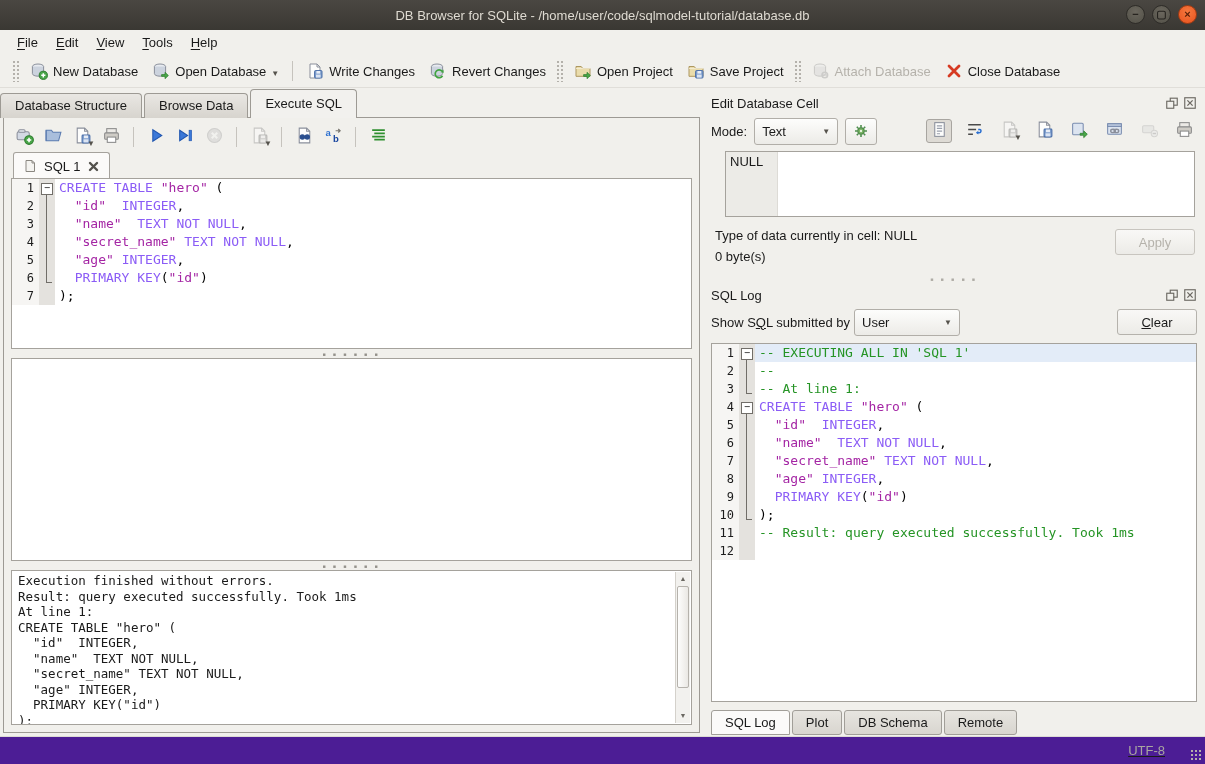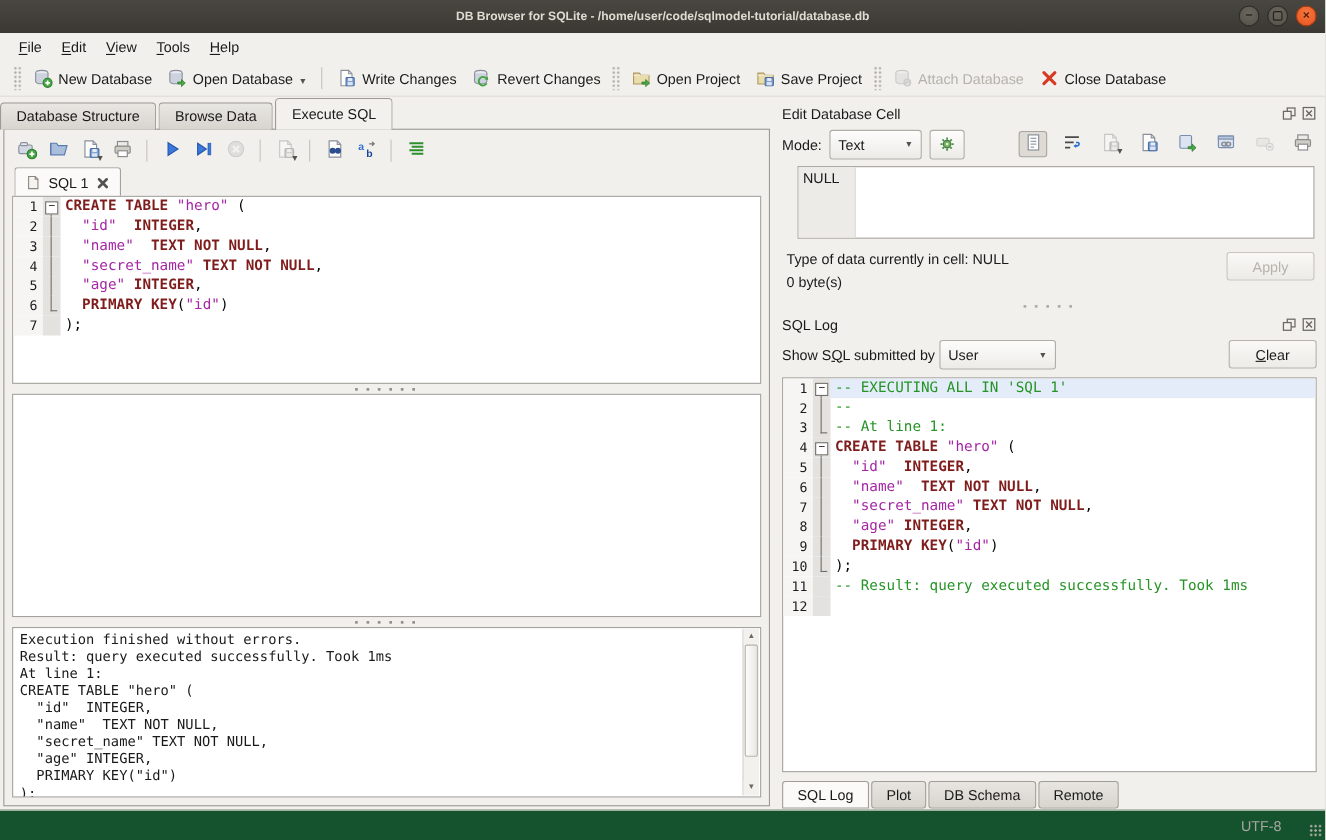--- a/index.html
+++ b/index.html
@@ -8,7 +8,7 @@
 
   
   .titlebar { height:30px; flex:none; background:linear-gradient(#4a4742,#3a3833); position:relative; display:flex; align-items:center; justify-content:center; }
-  .titlebar .title { color:#dfdbd2; font-weight:bold; font-size:11px; }
+  .titlebar .title { color:#dfdbd2; font-weight:normal; font-size:13px; }
   .winbtns { position:absolute; right:8px; top:5px; display:flex; gap:7px; }
   .wbtn { width:19px; height:19px; border-radius:50%; background:radial-gradient(circle at 50% 35%, #6b675e, #525047); border:1px solid #2e2c28; color:#24221e; font-size:11px; line-height:17px; text-align:center; font-weight:bold; }
   .wbtn.close { background:radial-gradient(circle at 50% 35%, #f5793f, #e8511d); border-color:#a33c13; color:#5c2008; }

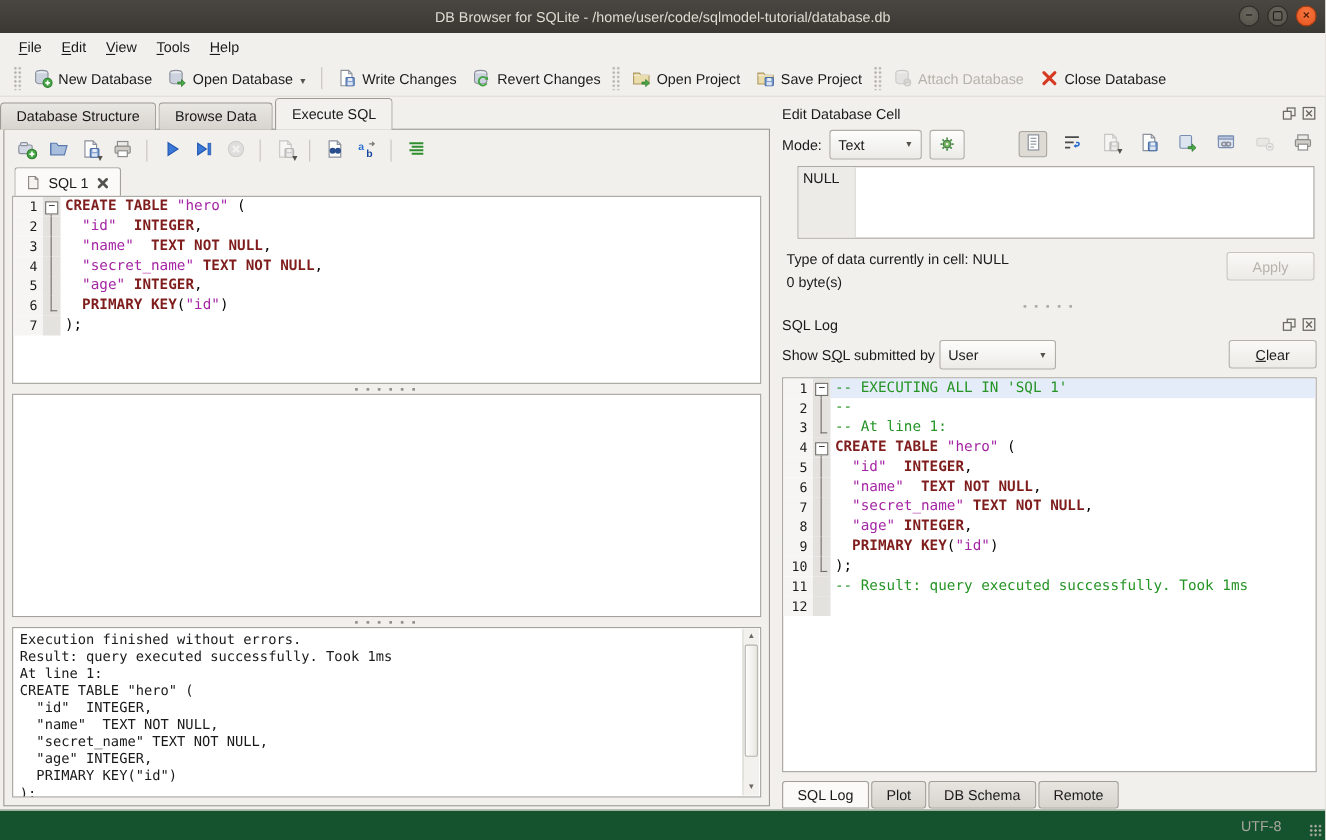--- a/index.html
+++ b/index.html
@@ -65,7 +65,7 @@
   .fold.end::after { content:""; position:absolute; left:7px; top:0; height:13px; width:5px; border-left:1px solid #716e69; border-bottom:1px solid #716e69; }
   .codetext { flex:1; white-space:pre; padding-left:4px; color:#000; }
   .cl.hl .codetext { background:#e3ecf8; }
-  .kw { color:#7f1d1d; font-weight:bold; }
+  .kw { color:#8b5cf6; font-weight:normal; }
   .str { color:#a425a4; }
   .cmt { color:#259425; }
   .pl { color:#000; }

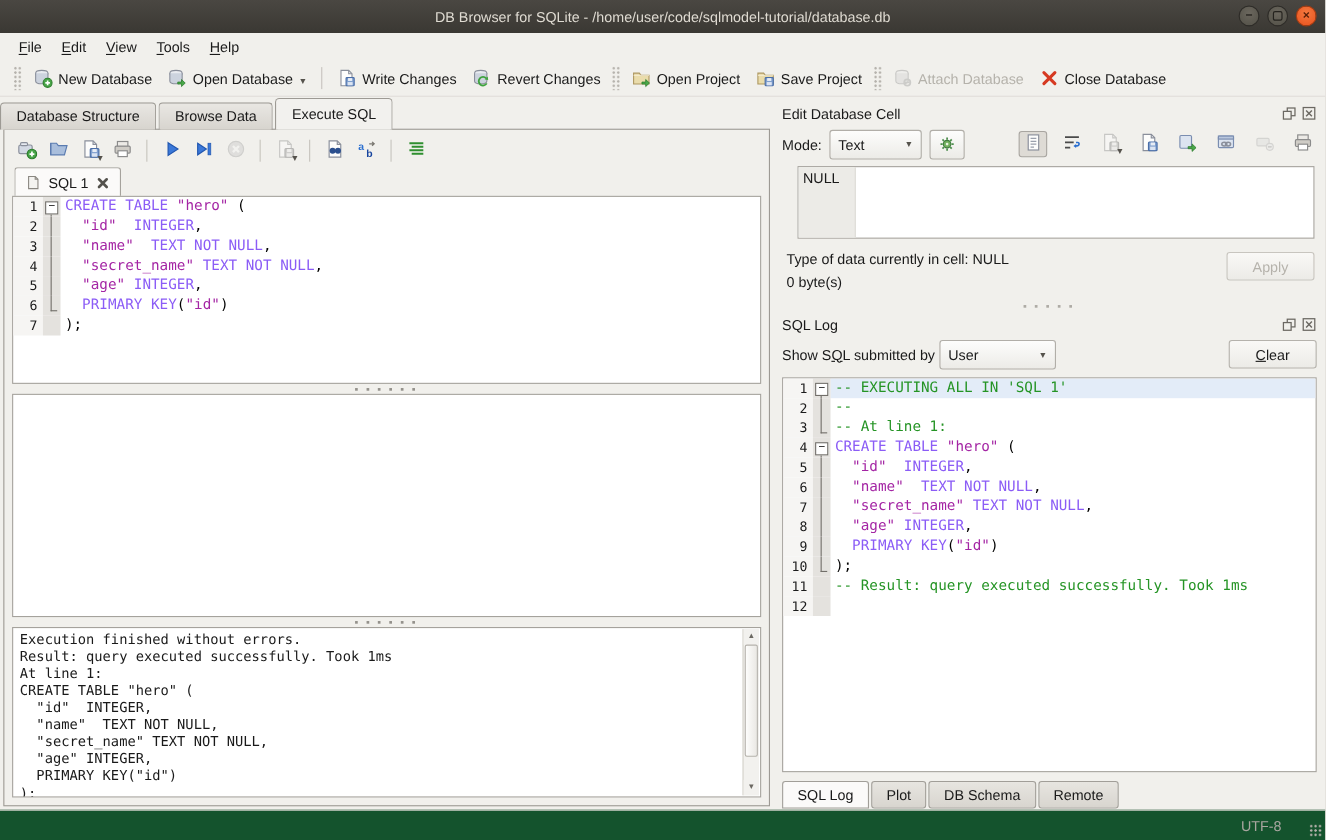--- a/index.html
+++ b/index.html
@@ -118,7 +118,7 @@
   .bottabs .tab.active { background:#fbfaf9; border-radius:3px 3px 0 0; }
 
   
-  .statusbar { height:28px; flex:none; display:flex; align-items:center; background:#14532d; border-top:1px solid #dcdad5; padding:0 8px; position:relative; }
+  .statusbar { height:28px; flex:none; display:flex; align-items:center; background:#4c1d95; border-top:1px solid #dcdad5; padding:0 8px; position:relative;text-decoration:underline; }
   .encoding { margin-left:auto; margin-right:32px; color:#a9a6a0; }
   .grip { position:absolute; right:3px; bottom:3px; width:12px; height:12px; background-image:radial-gradient(#b4b1ab 1px, transparent 1.2px); background-size:4px 4px; }
 </style>

